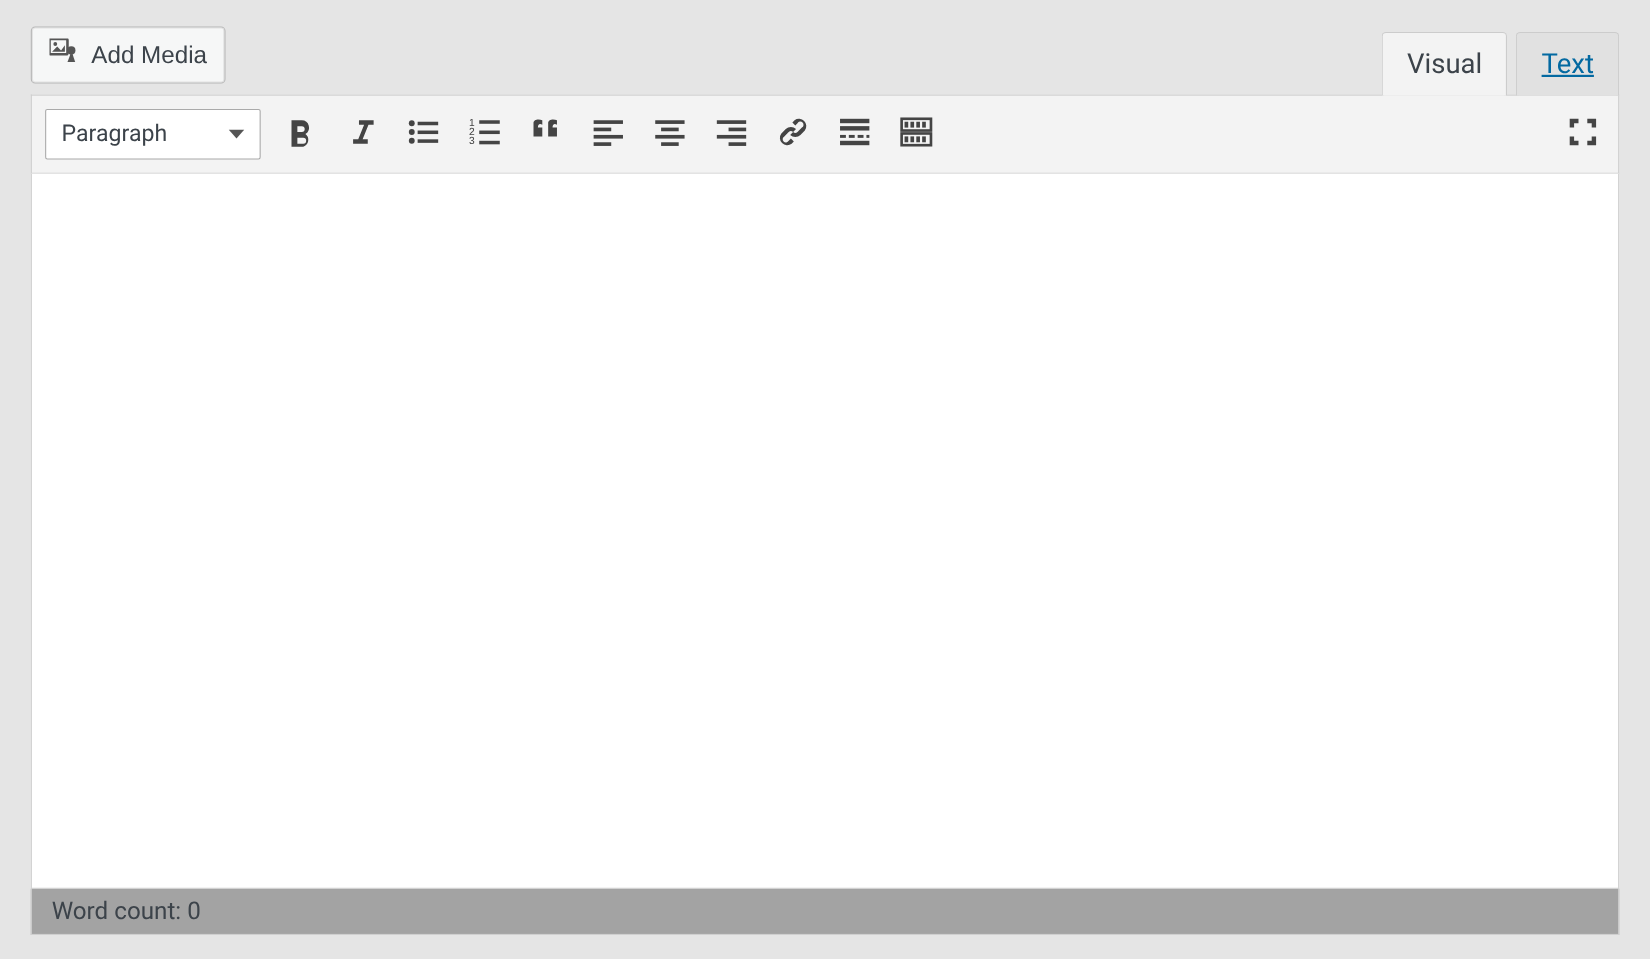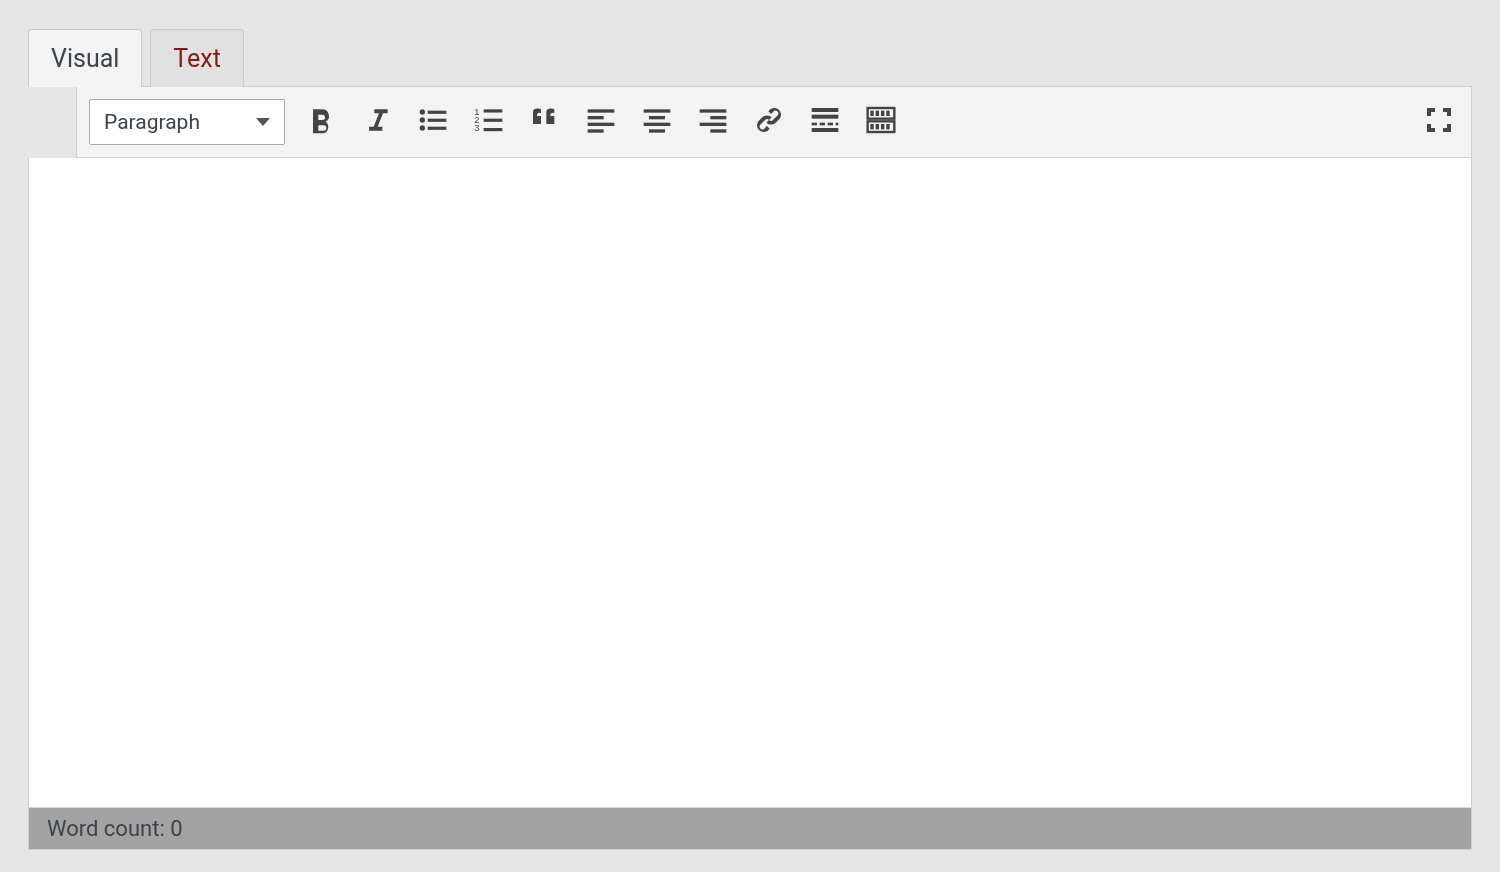--- a/index.html
+++ b/index.html
@@ -128,6 +128,19 @@
 <div class="editor-wrap">
 
   <div class="topbar">
+    <button class="add-media-btn">
+      <span>
+        <svg viewBox="0 0 24 20">
+          <rect x="0" y="0" width="14" height="12" rx="1" fill="none" stroke="#555" stroke-width="2"></rect>
+          <circle cx="4.5" cy="4" r="1.5"></circle>
+          <path d="M2 10 L6 6 L9 9 L12 5 L12 10 Z"></path>
+          <circle cx="17" cy="9" r="3.2" fill="#555"></circle>
+          <rect x="16" y="12" width="2" height="6" fill="#555"></rect>
+          <path d="M14 18 L16.3 12 L18 12 L20 18 Z" fill="#555"></path>
+        </svg>
+      </span>
+      <span>Add Media</span>
+    </button>
 
     <div class="tabs">
       <div class="tab active">

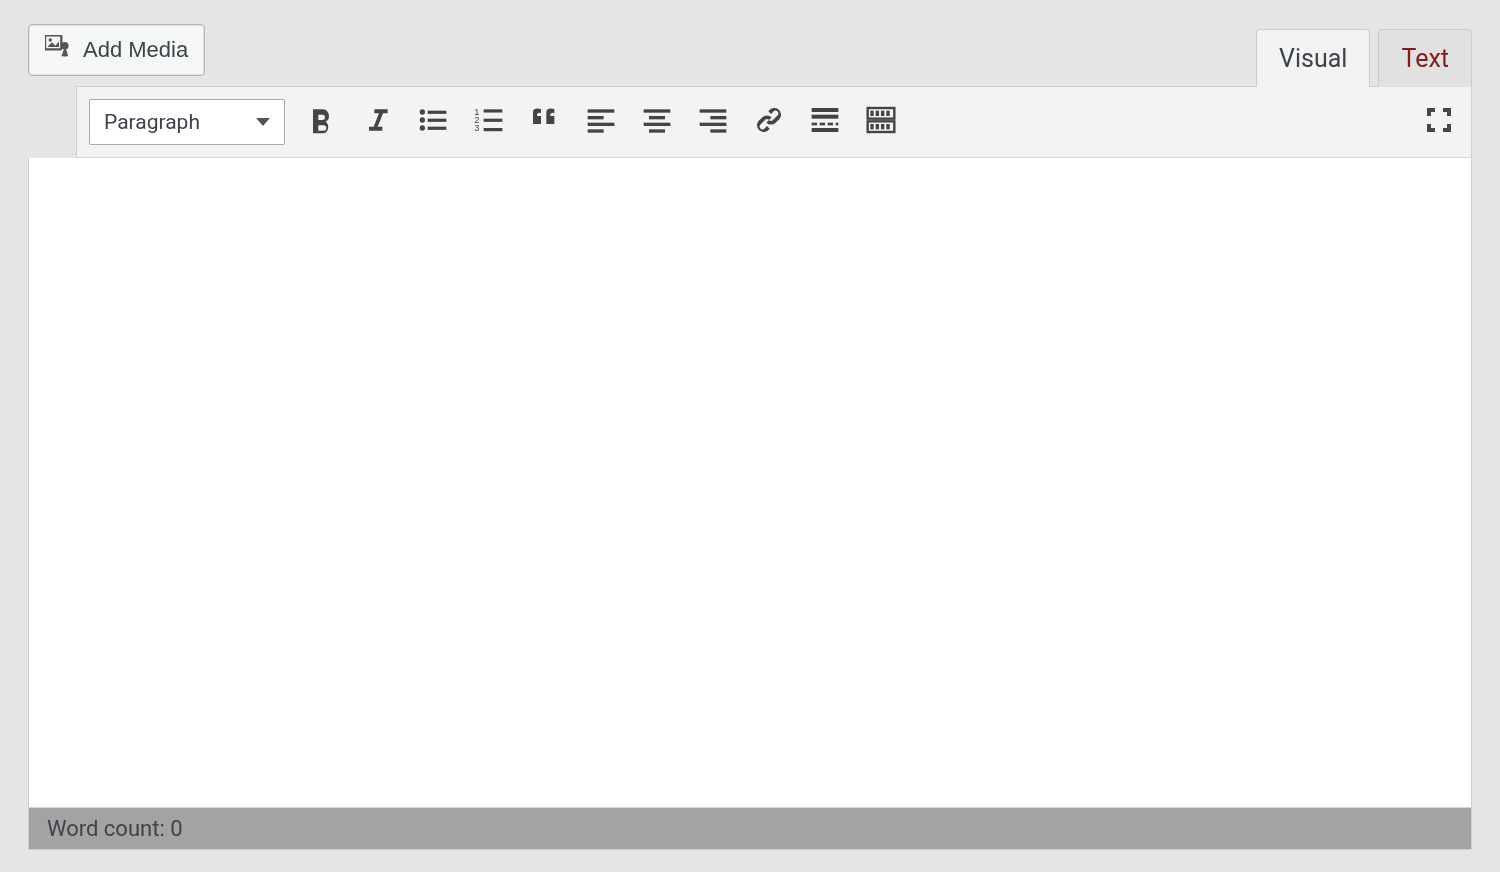--- a/index.html
+++ b/index.html
@@ -59,7 +59,8 @@
   }
   .tab.inactive {
     background: #e1e1e1;
-    color: #7f1d1d;
+    color: #0369a1;
+    text-decoration: underline;
   }
   .toolbar-row {
     border: 1px solid #cfcfcf;

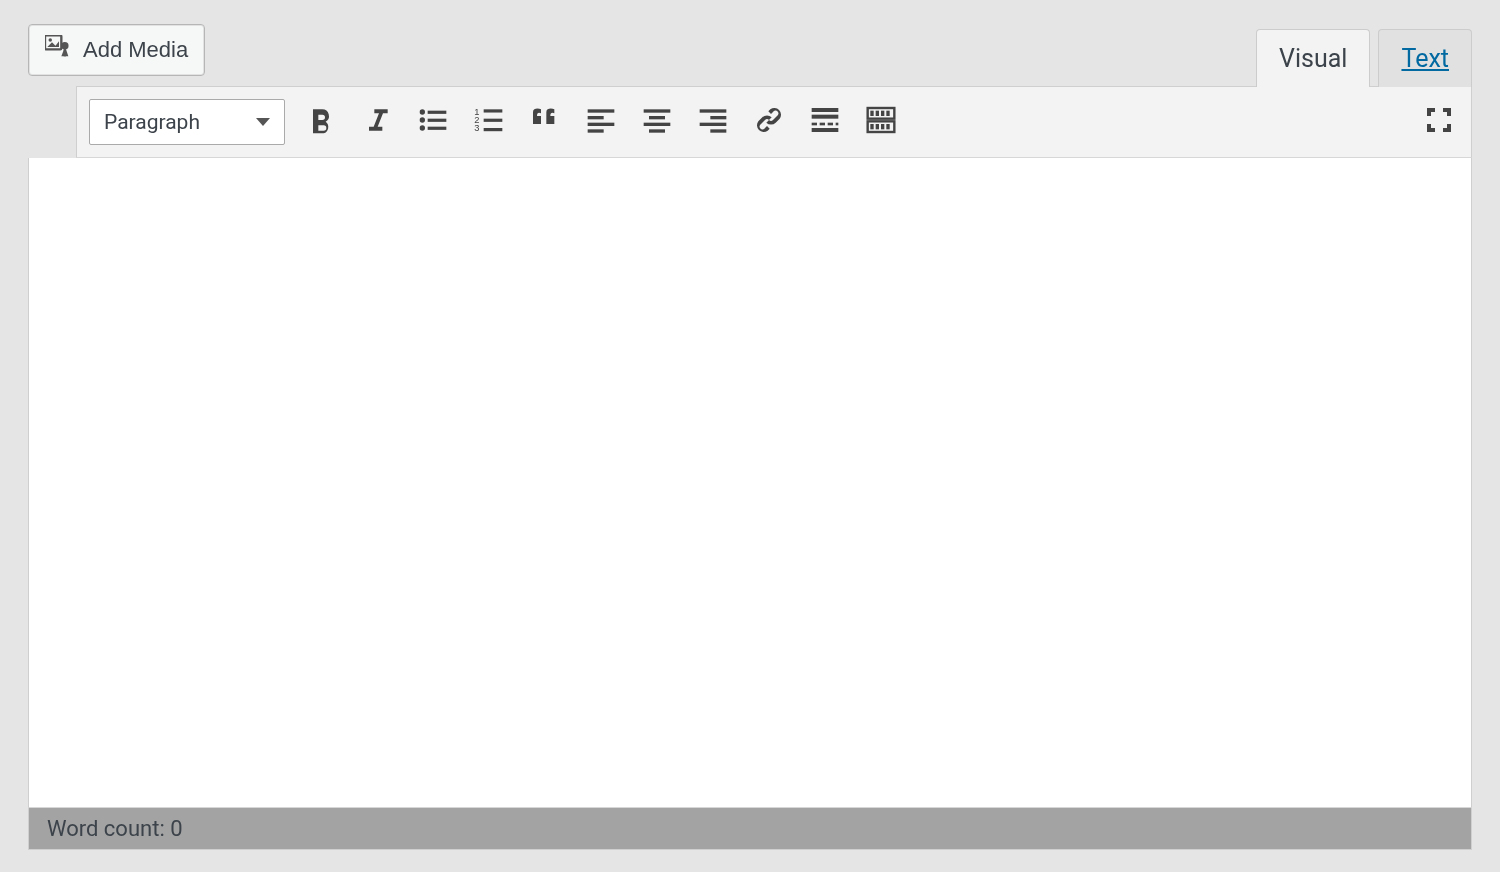--- a/index.html
+++ b/index.html
@@ -71,7 +71,6 @@
     align-items: center;
     padding: 0 12px;
     gap: 16px;
-    margin-left: 48px;
   }
   .format-select {
     background: #fff;

